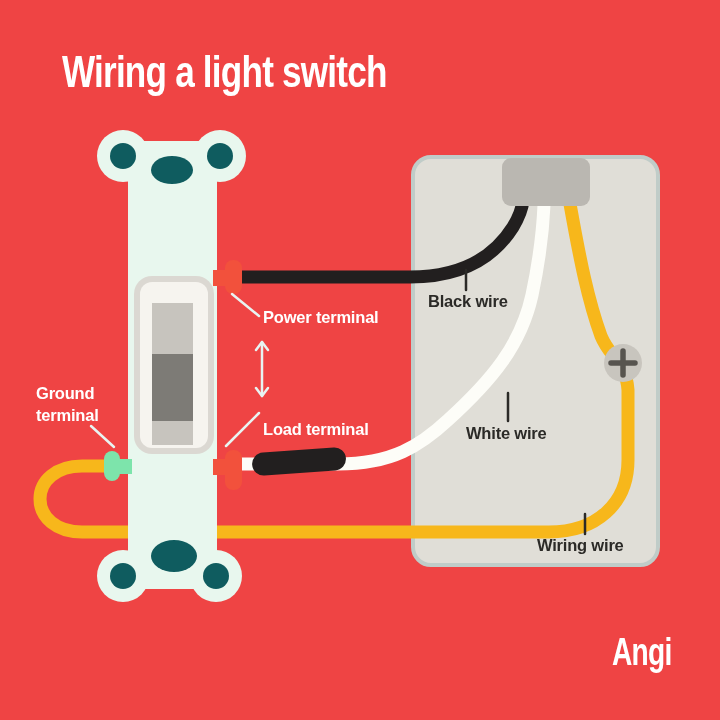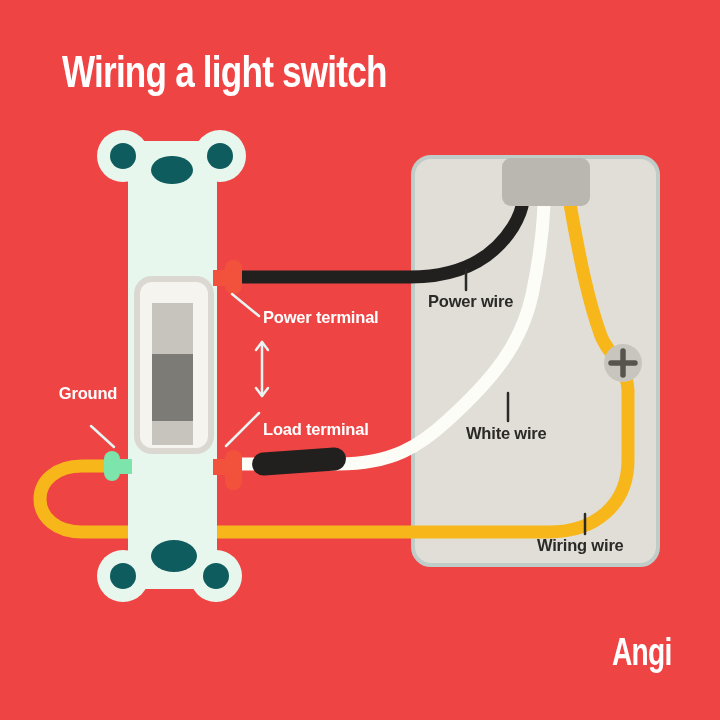--- a/index.html
+++ b/index.html
@@ -130,7 +130,7 @@
     <div>Ground</div>
   </div>
 
-  <div class="lbl lbl-dark lbl-blackwire">Power wire</div>
+  <div class="lbl lbl-dark lbl-blackwire">Black wire</div>
 
   <div class="lbl lbl-dark lbl-whitewire">White wire</div>
 

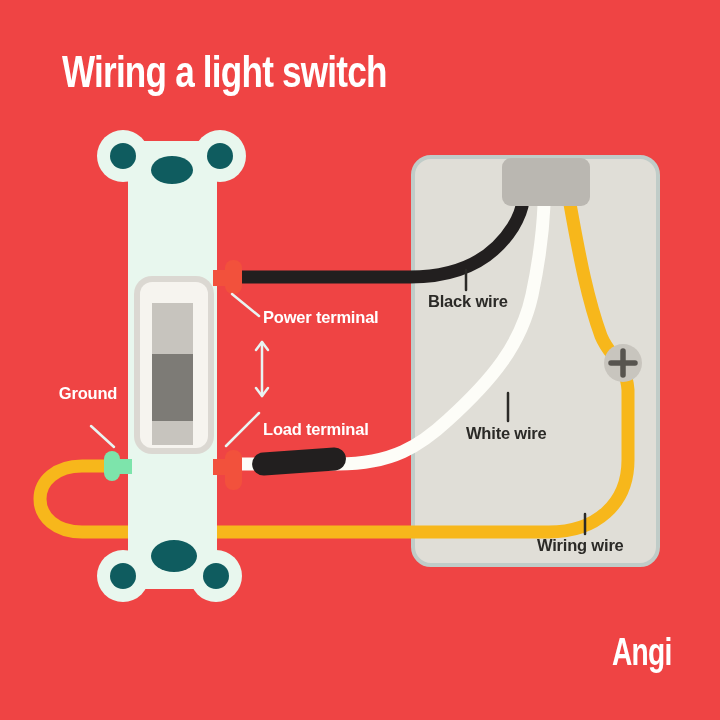--- a/index.html
+++ b/index.html
@@ -19,7 +19,7 @@
   .lbl-power{left:263px;top:308px;text-align:right;}
   .lbl-inter{left:271px;top:356px;}
   .lbl-load{left:263px;top:420px;}
-  .lbl-ground-block{left:36px;top:383px;width:104px;text-align:center;line-height:1.32;}
+  .lbl-ground-block{left:36px;top:383px;width:104px;line-height:1.32;}
   .lbl-blackwire{left:428px;top:292px;}
   .lbl-whitewire{left:466px;top:424px;}
   .lbl-groundwire{left:537px;top:536px;}

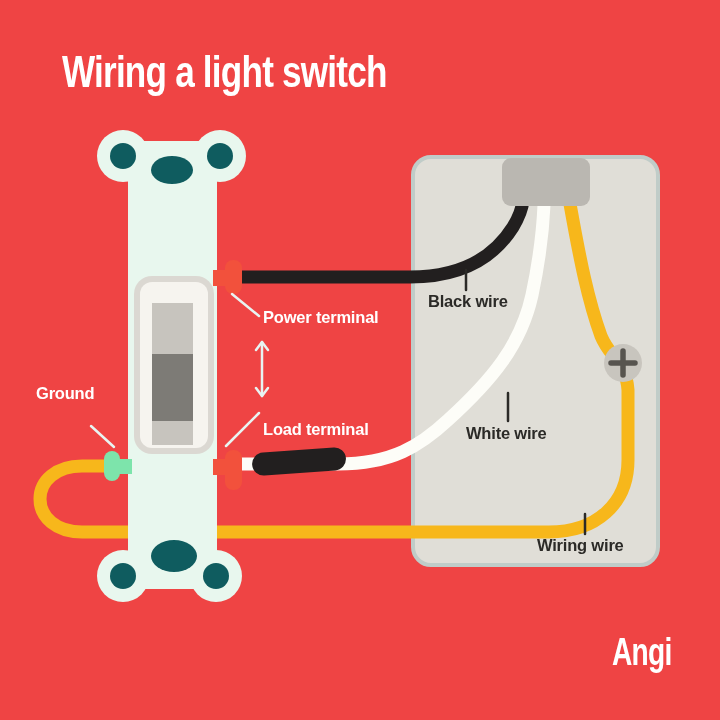--- a/index.html
+++ b/index.html
@@ -128,6 +128,7 @@
 
   <div class="lbl lbl-light lbl-ground-block">
     <div>Ground</div>
+    <div>terminal</div>
   </div>
 
   <div class="lbl lbl-dark lbl-blackwire">Black wire</div>

